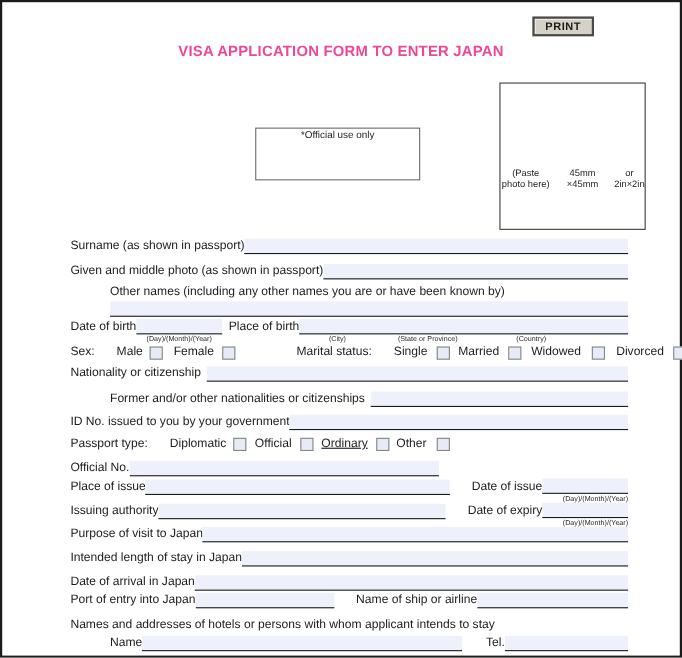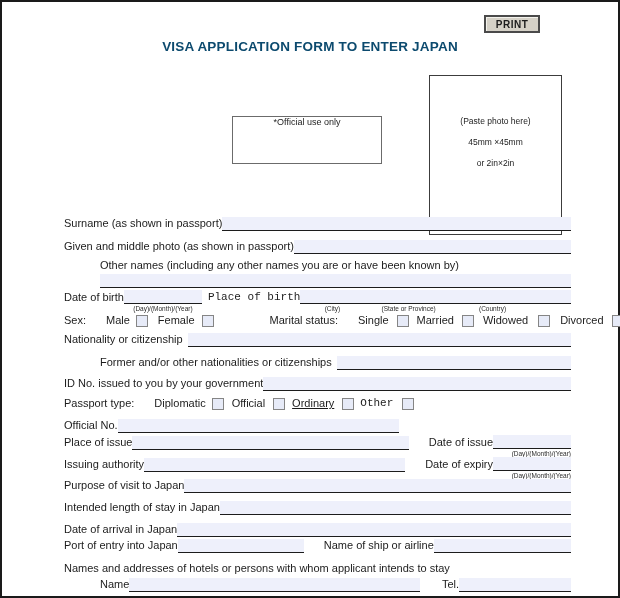--- a/index.html
+++ b/index.html
@@ -9,7 +9,7 @@
   .print-btn{position:absolute;left:482px;top:13px;width:56px;height:18px;box-sizing:border-box;
     background:#d5d1c7;border:2px solid #4a4a4a;box-shadow:inset 1px 1px 0 #f3f2ec;
     font-size:10px;font-weight:bold;letter-spacing:.5px;display:flex;align-items:center;justify-content:center;cursor:pointer;}
-  .title{position:absolute;left:0;right:0;top:37px;text-align:center;font-size:13.5px;font-weight:600;letter-spacing:.2px;color:#0c4a6e;}
+  .title{position:absolute;left:0;right:0;top:37px;text-align:center;font-size:13.5px;font-weight:600;letter-spacing:.2px;color:#ec4899;}
   .official-box{position:absolute;left:230px;top:114px;width:150px;height:48px;box-sizing:border-box;border:1px solid #6b6b6b;
     display:flex;align-items:flex-start;justify-content:center;font-size:9px;}
   .photo-box{position:absolute;left:427px;top:73px;width:133px;height:160px;box-sizing:border-box;border:1px solid #3c3c3c;

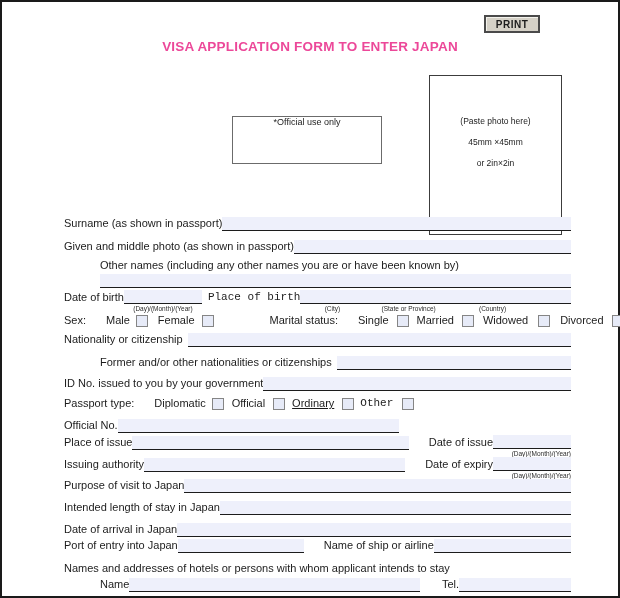--- a/index.html
+++ b/index.html
@@ -12,8 +12,8 @@
   .title{position:absolute;left:0;right:0;top:37px;text-align:center;font-size:13.5px;font-weight:600;letter-spacing:.2px;color:#ec4899;}
   .official-box{position:absolute;left:230px;top:114px;width:150px;height:48px;box-sizing:border-box;border:1px solid #6b6b6b;
     display:flex;align-items:flex-start;justify-content:center;font-size:9px;}
-  .photo-box{position:absolute;left:427px;top:73px;width:133px;height:160px;box-sizing:border-box;border:1px solid #3c3c3c;
-    display:flex;flex-direction:column;align-items:center;padding-top:40px;gap:11px;font-size:8.5px;text-align:center;}
+  .photo-box{position:absolute;left:452px;top:73px;width:133px;height:134px;box-sizing:border-box;border:1px solid #3c3c3c;
+    display:flex;flex-direction:row;align-items:center;padding-top:40px;gap:11px;font-size:8.5px;text-align:center;}
   
   .form{position:absolute;left:62px;right:47px;top:0;bottom:0;}
   .row{position:absolute;left:0;right:0;height:16px;display:flex;align-items:flex-end;}

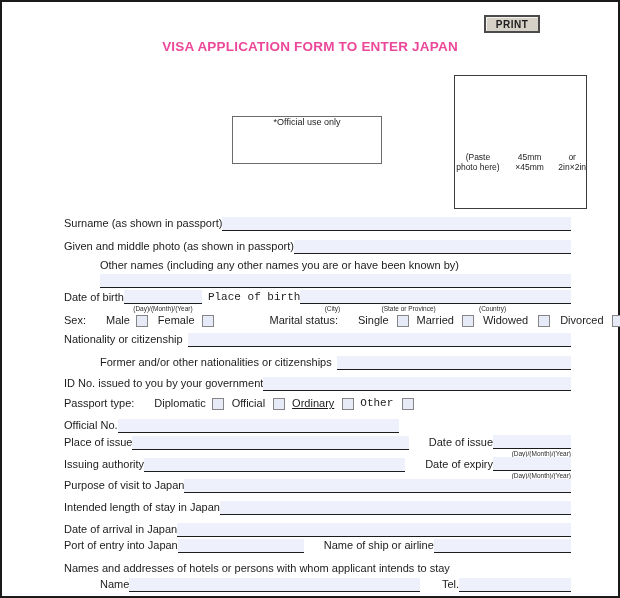--- a/index.html
+++ b/index.html
@@ -26,7 +26,7 @@
   .sub.r{left:0;right:0;text-align:right;}
   .cb{width:12px;height:12px;box-sizing:border-box;background:#e7ebf8;border:1px solid #858585;margin-bottom:1px;cursor:pointer;flex:0 0 auto;}
   .ind{padding-left:36px;}
-  .ml4{margin-left:4px;padding-left:16px;}.ml5{margin-left:5px;}.ml6{margin-left:6px;font-family:Liberation Mono, monospace;}.ml7{margin-left:7px;text-decoration:underline;}
+  .ml4{margin-left:4px;padding-left:16px;}.ml5{margin-left:5px;}.ml6{margin-left:6px;}.ml7{margin-left:7px;text-decoration:underline;}
   .ml8{margin-left:8px;}.ml9{margin-left:9px;}.ml10{margin-left:10px;}.ml20{margin-left:20px;}.ml22{margin-left:22px;}.ml56{margin-left:56px;}
 </style>
 </head>

